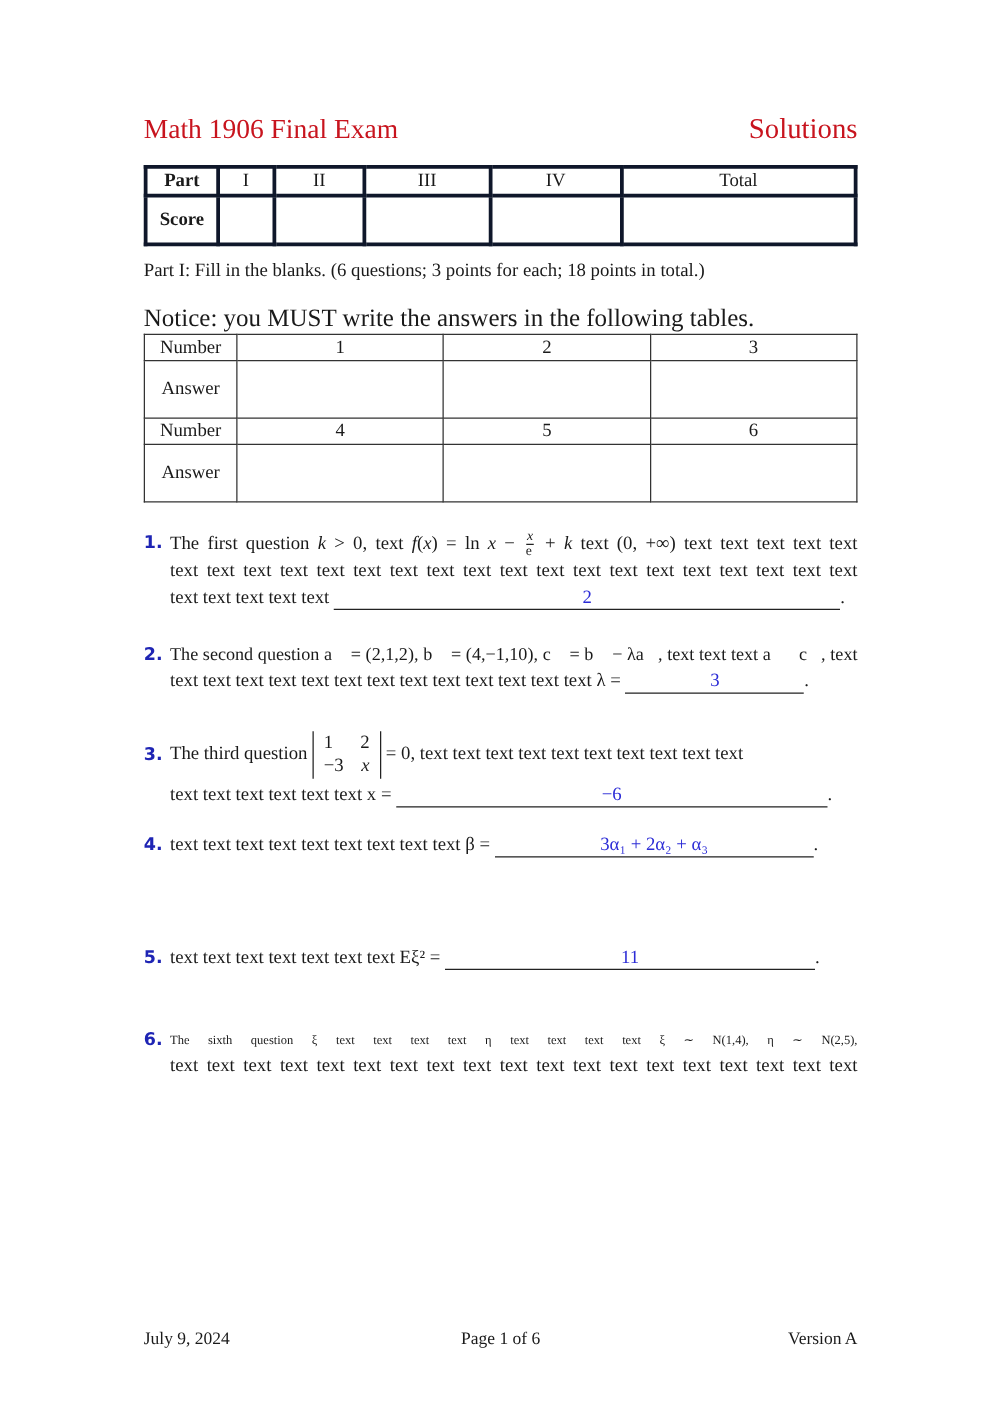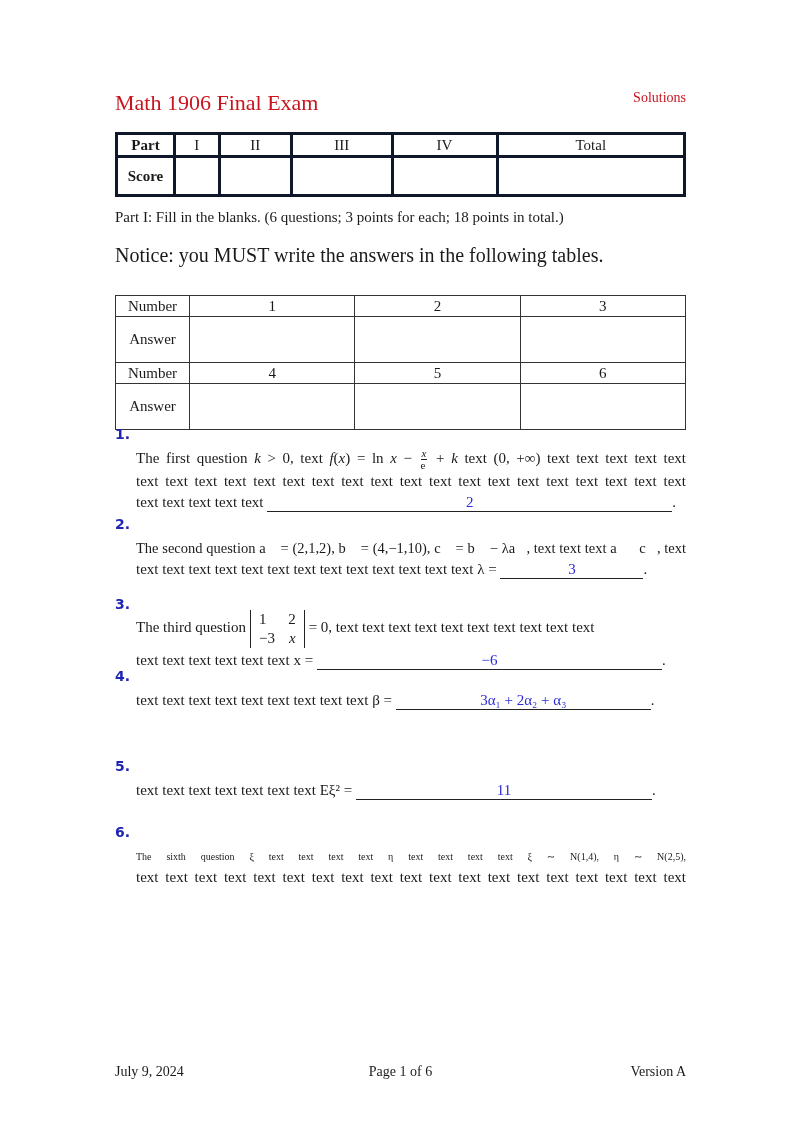--- a/index.html
+++ b/index.html
@@ -8,7 +8,7 @@
   .page { position: absolute; left: 115px; top: 0; width: 571px; }
   .header { position: absolute; top: 90px; left: 0; width: 571px; height: 30px; }
   .title-left { position: absolute; left: 0; top: 0; font-size: 20px; color: #c8141e; font-family: "Liberation Serif", serif; font-size: 22px; }
-  .title-right { position: absolute; right: 0; top: 0; font-size: 14px; color: #c8141e; font-family: "Liberation Serif", serif; }
+  .title-right { position: absolute; right: 0; top: 0; font-size: 23px; color: #c8141e; font-family: "Liberation Serif", serif; }
 
   table { border-collapse: collapse; font-family: "Liberation Serif", serif; font-size: 15px; }
   .score-table { position: absolute; top: 132px; left: 0; width: 571px; }

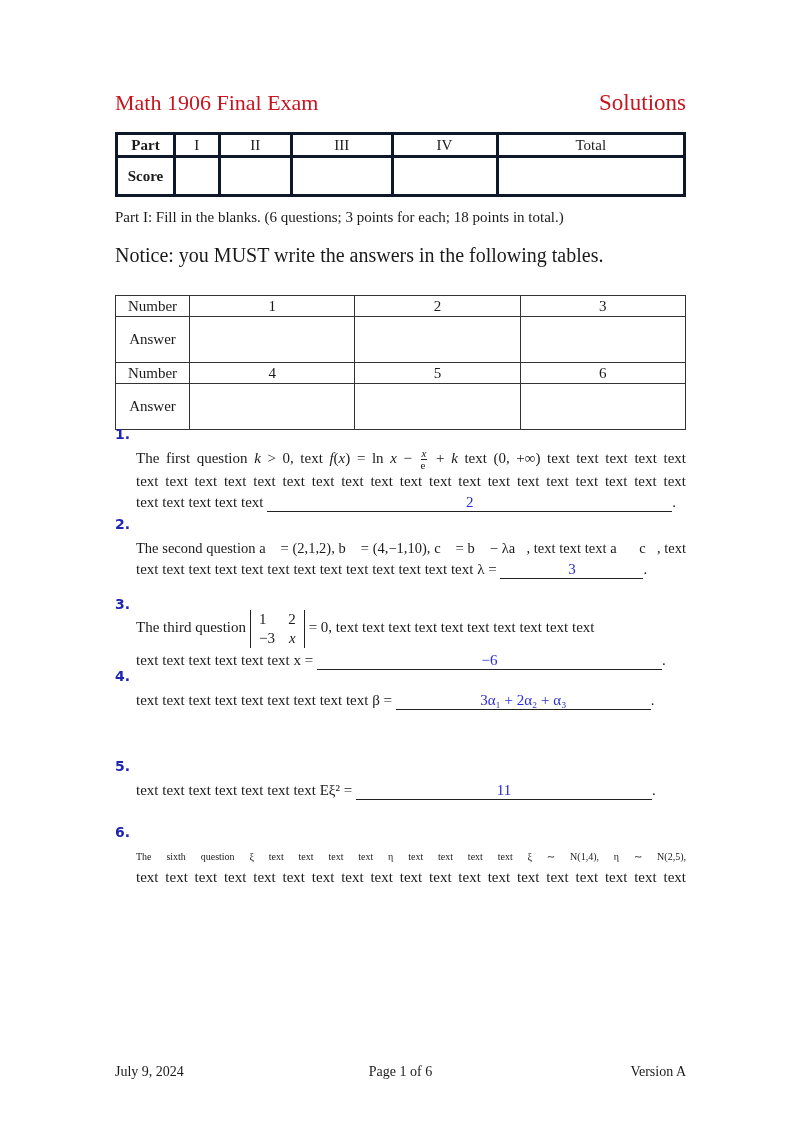--- a/index.html
+++ b/index.html
@@ -21,7 +21,7 @@
   .part-heading b { font-weight: normal; }
   .notice { position: absolute; top: 244px; left: 0; font-size: 20px; font-family: "Liberation Serif", serif; }
 
-  .ans-table { position: absolute; top: 267px; left: 0; width: 571px; margin-top: 28px; }
+  .ans-table { position: absolute; top: 267px; left: 0; width: 571px; }
   .ans-table td { border: 1px solid #333; text-align: center; padding: 0; }
   .ans-table tr.num td { height: 20px; }
   .ans-table tr.ans td { height: 45px; }

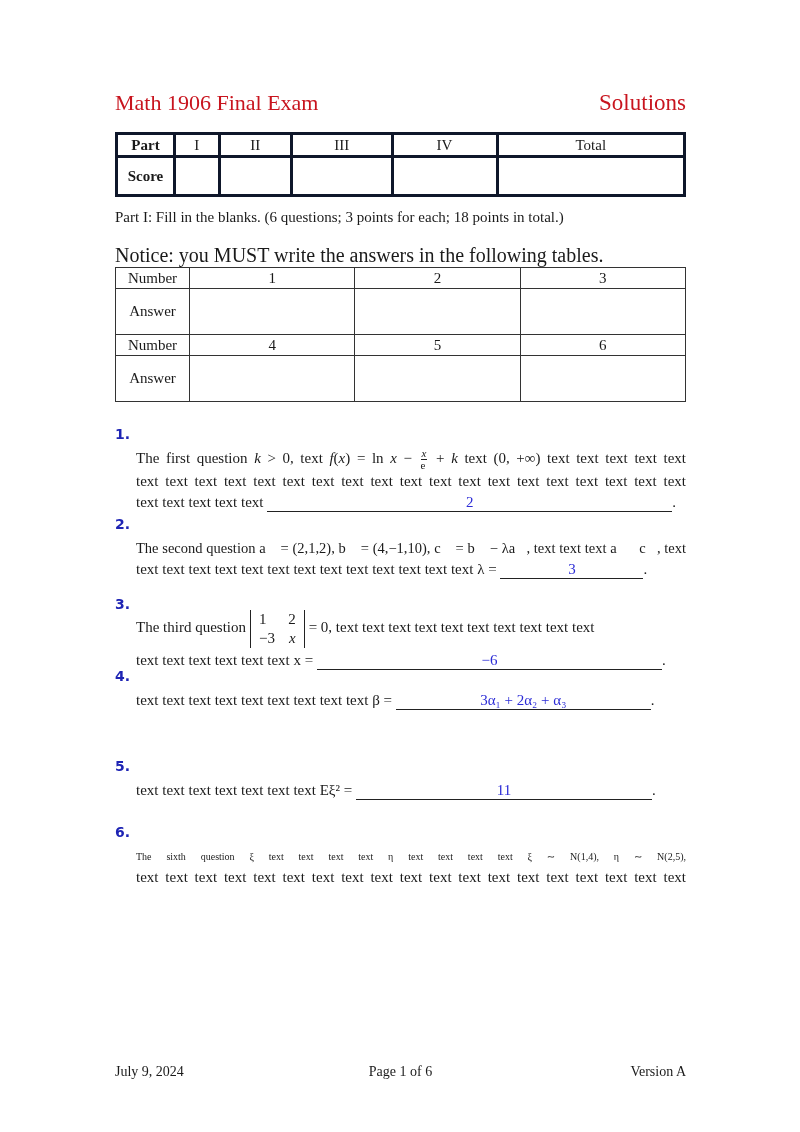--- a/index.html
+++ b/index.html
@@ -29,7 +29,7 @@
 
   .q { position: absolute; left: 0; width: 571px; font-family: "Liberation Serif", serif; font-size: 15px; line-height: 21px; }
   .qnum { position: absolute; left: 0; top: 0; color: #1e24b4; font-weight: bold; font-family: "DejaVu Sans", sans-serif; font-size: 14px; }
-  .qbody { margin-left: 21px; margin-top: 24px; }
+  .qbody { margin-left: 21px; }
   .line { display: block; white-space: nowrap; }
   .justify { text-align: justify; text-align-last: justify; }
   .blank { display: inline-block; border-bottom: 1px solid #222; text-align: center; color: #2b2bd6; height: 17px; line-height: 17px; vertical-align: baseline; }

